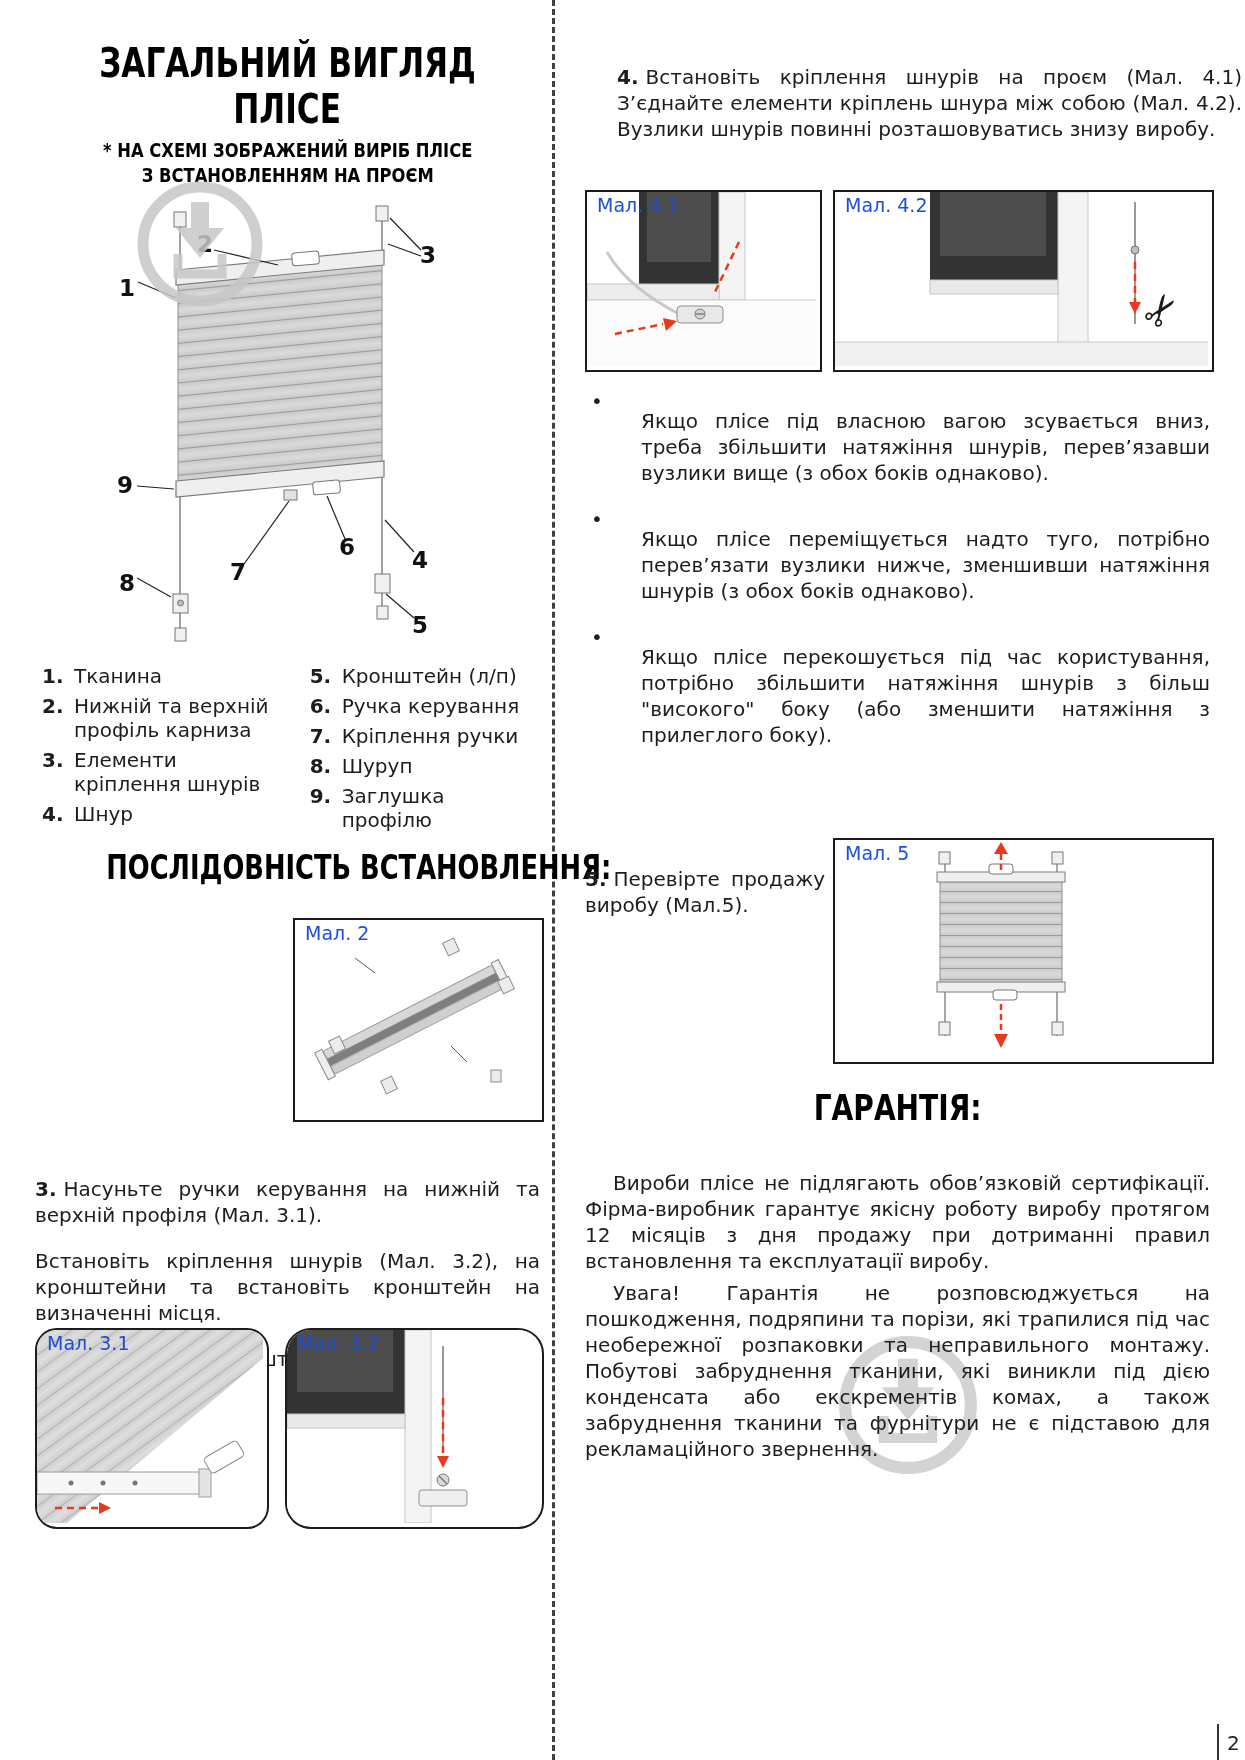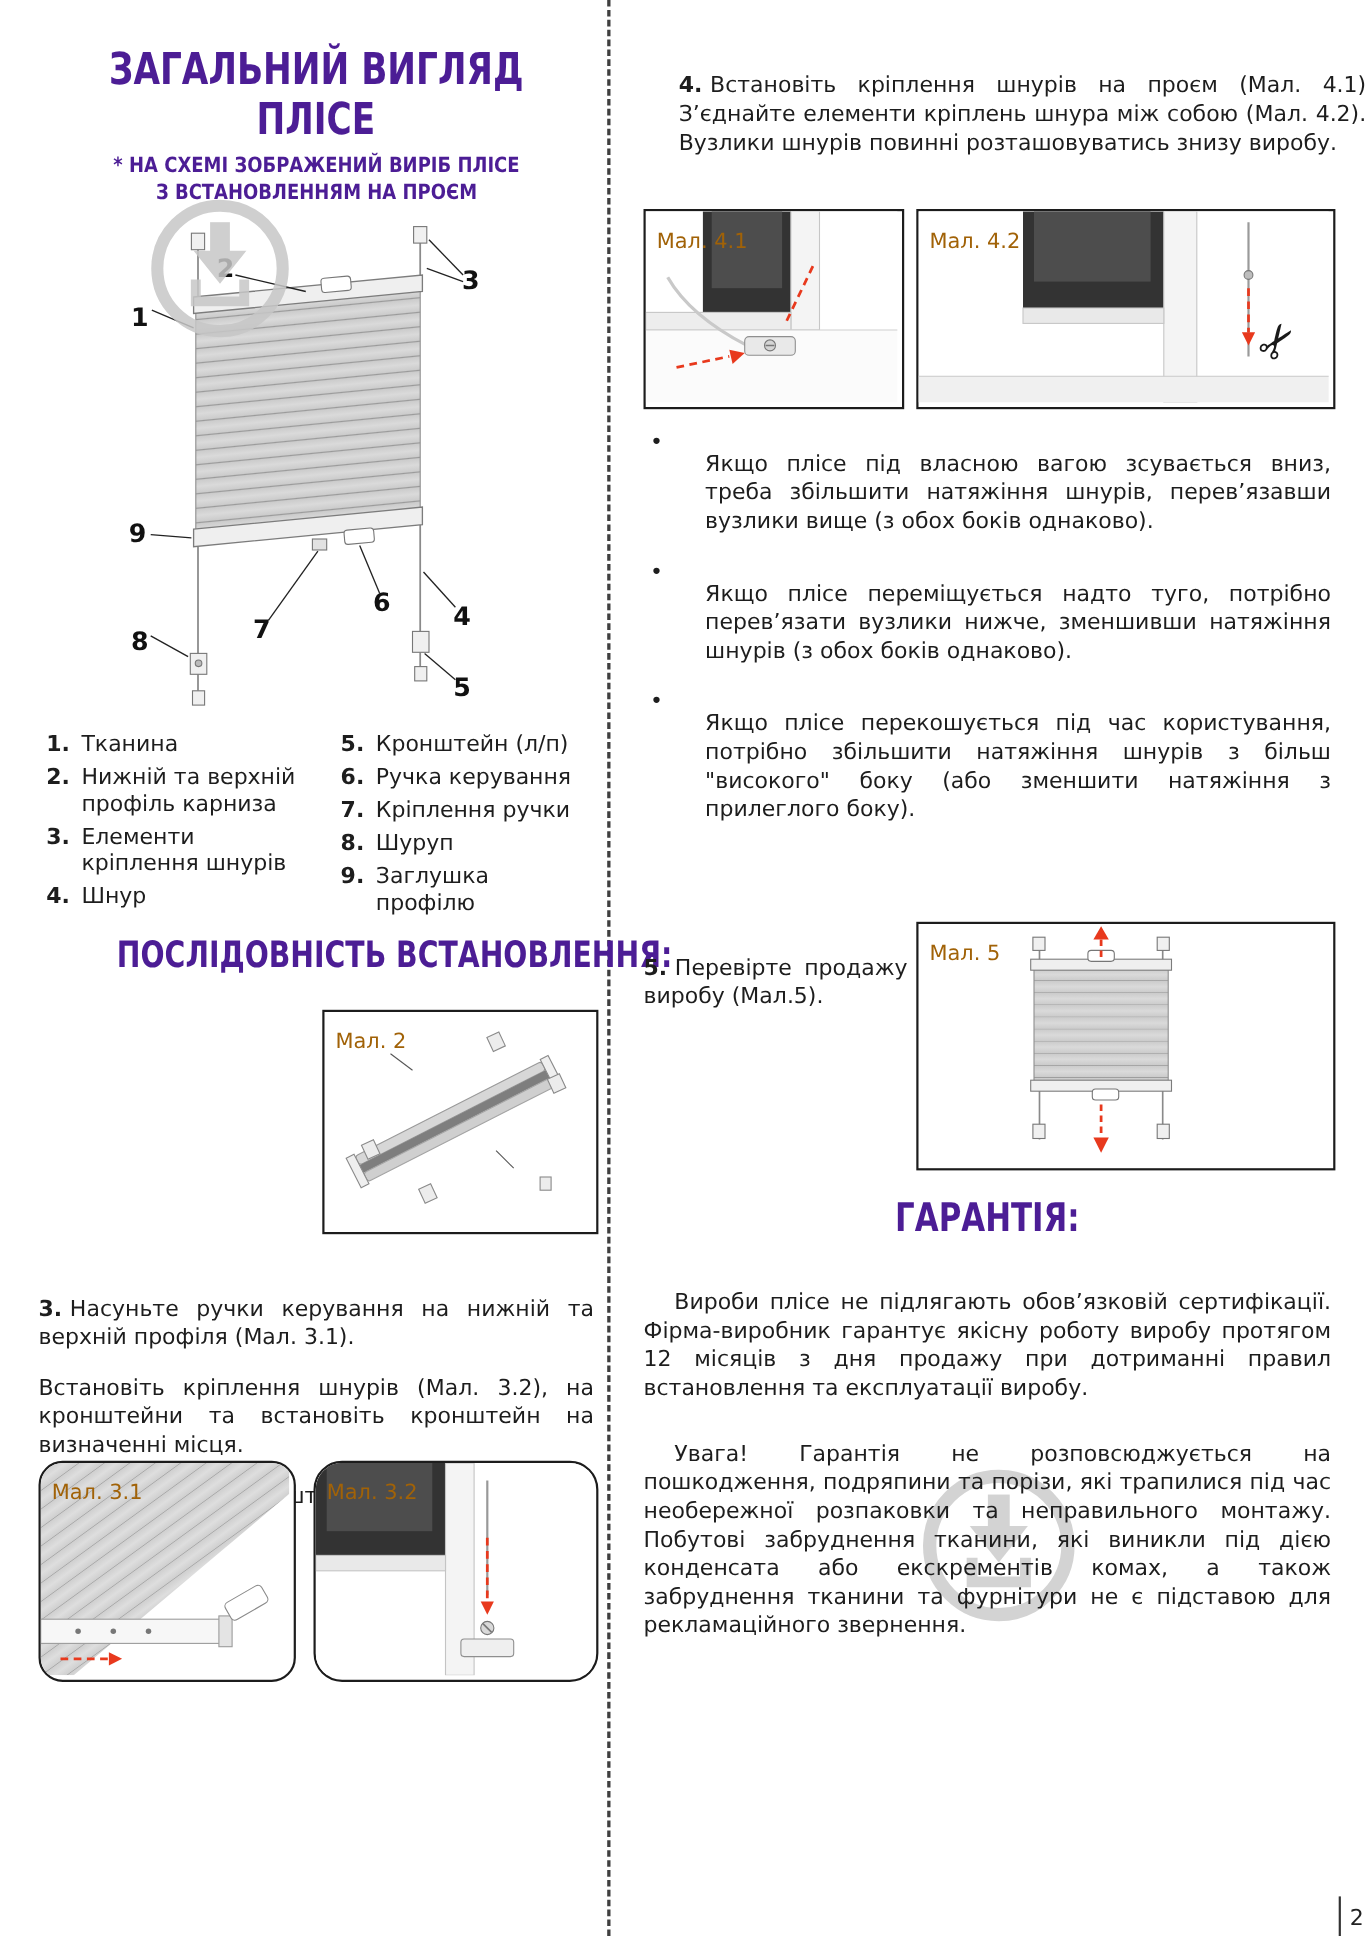--- a/index.html
+++ b/index.html
@@ -8,7 +8,7 @@
   .abs{position:absolute;}
   .body-text{font-size:20px;line-height:26px;text-align:justify;}
   .stepnum{font-weight:bold;padding-right:7px;}
-  .heading{position:absolute;text-align:center;font-weight:bold;color:#4c1d95;}
+  .heading{position:absolute;text-align:center;font-weight:bold;color:#000000;}
   .cond{display:inline-block;transform:scaleX(0.78);transform-origin:50% 50%;white-space:nowrap;}
   .cond2{display:inline-block;transform:scaleX(0.86);transform-origin:50% 50%;white-space:nowrap;}
   .figbox{position:absolute;border:2px solid #1c1c1c;background:#fff;overflow:hidden;}

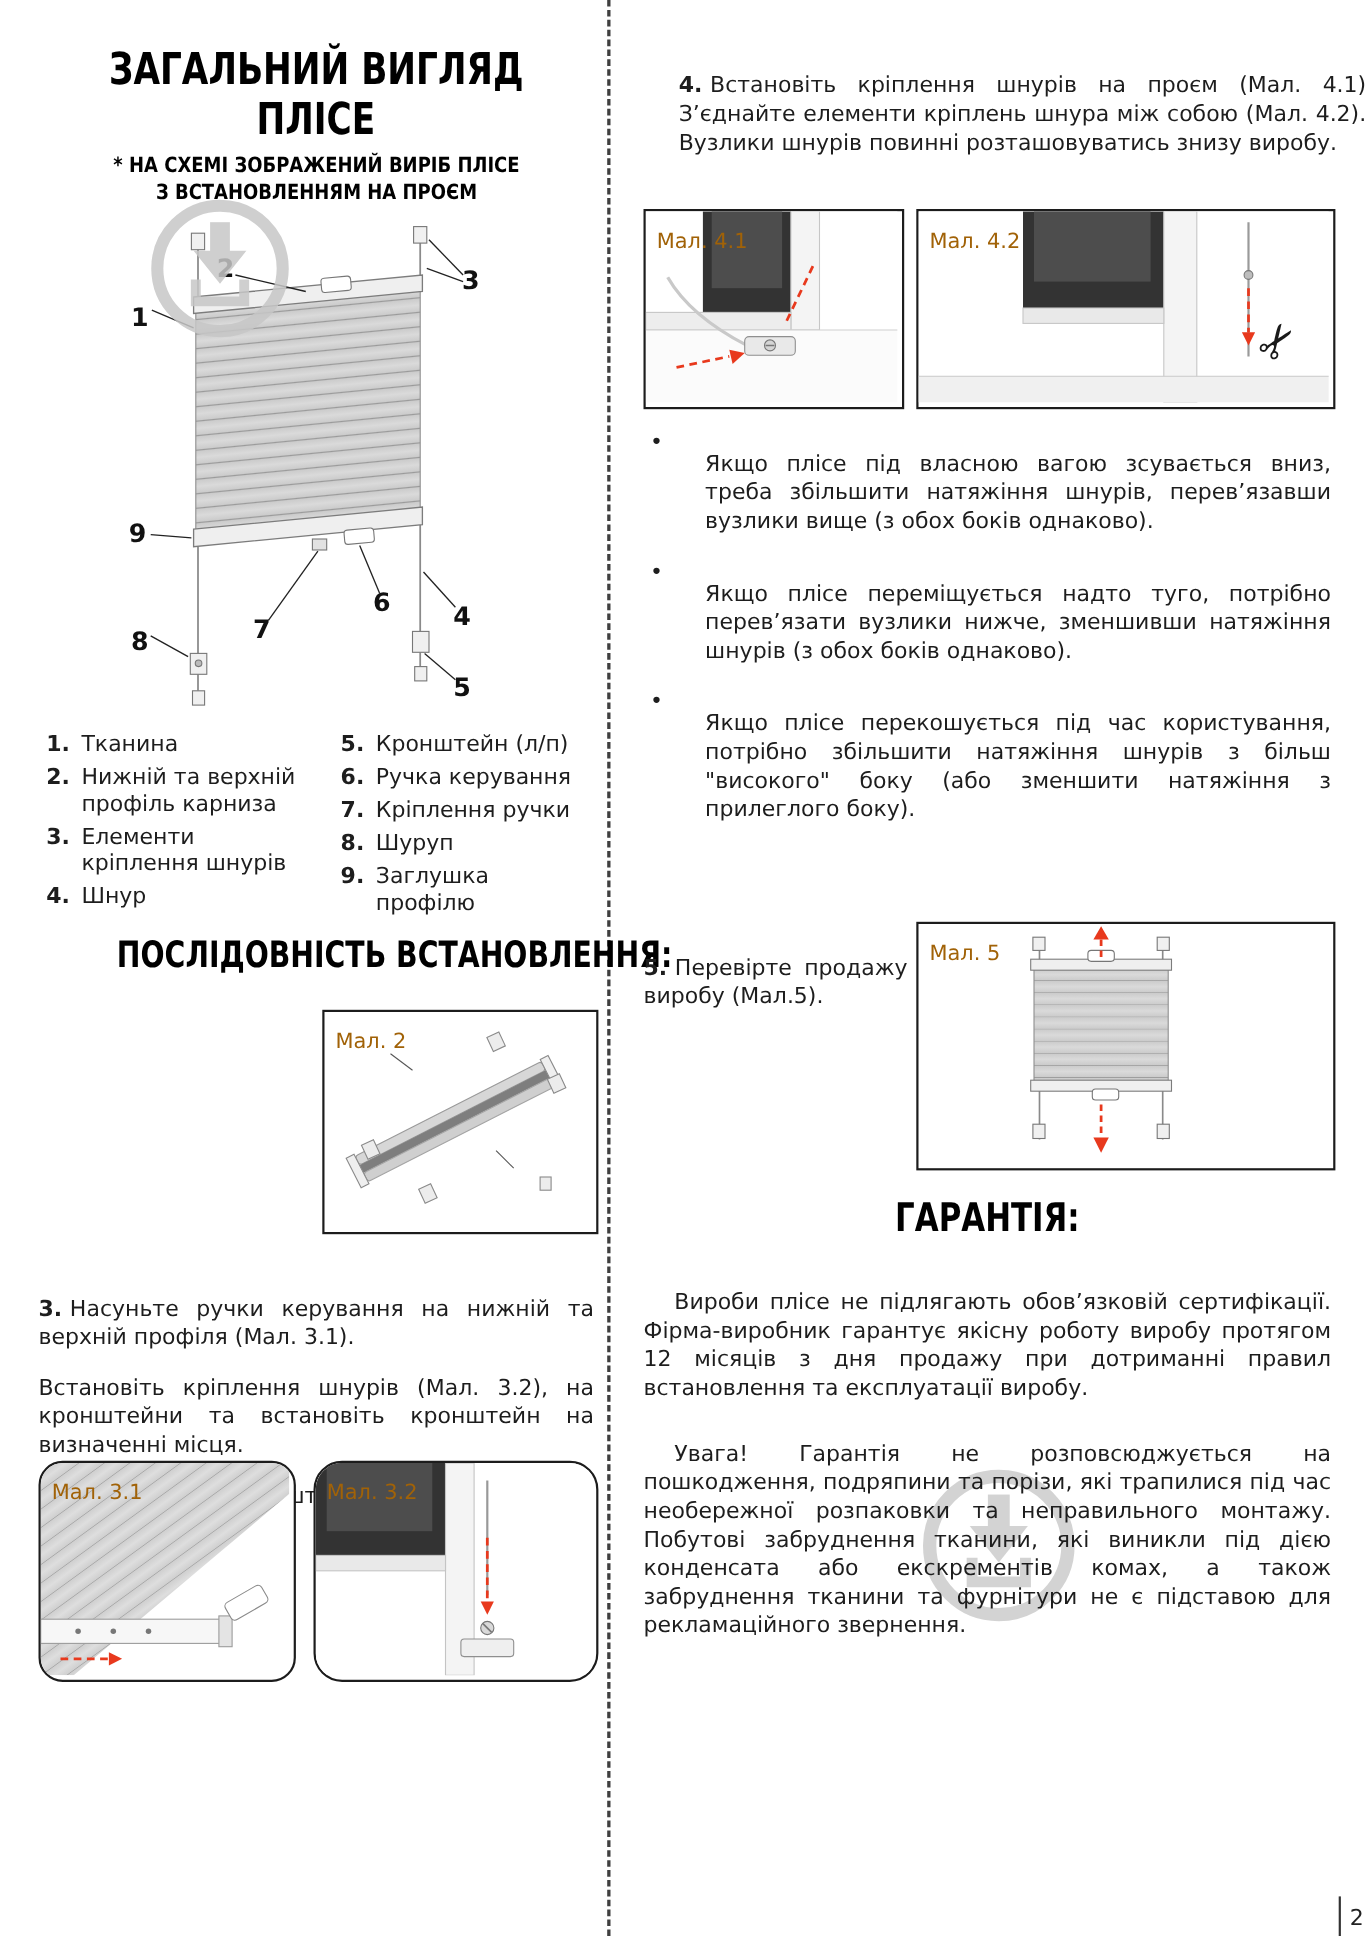--- a/index.html
+++ b/index.html
@@ -12,7 +12,7 @@
   .cond{display:inline-block;transform:scaleX(0.78);transform-origin:50% 50%;white-space:nowrap;}
   .cond2{display:inline-block;transform:scaleX(0.86);transform-origin:50% 50%;white-space:nowrap;}
   .figbox{position:absolute;border:2px solid #1c1c1c;background:#fff;overflow:hidden;}
-  .figlabel{position:absolute;top:16px;left:10px;font-size:19px;color:#a16207;}
+  .figlabel{position:absolute;top:2px;left:10px;font-size:19px;color:#1d4ed8;}
   .legend{display:flex;gap:20px;}
   .legend-col{display:flex;flex-direction:column;}
   .legend-item{display:flex;margin-bottom:6px;font-size:20px;line-height:24px;}

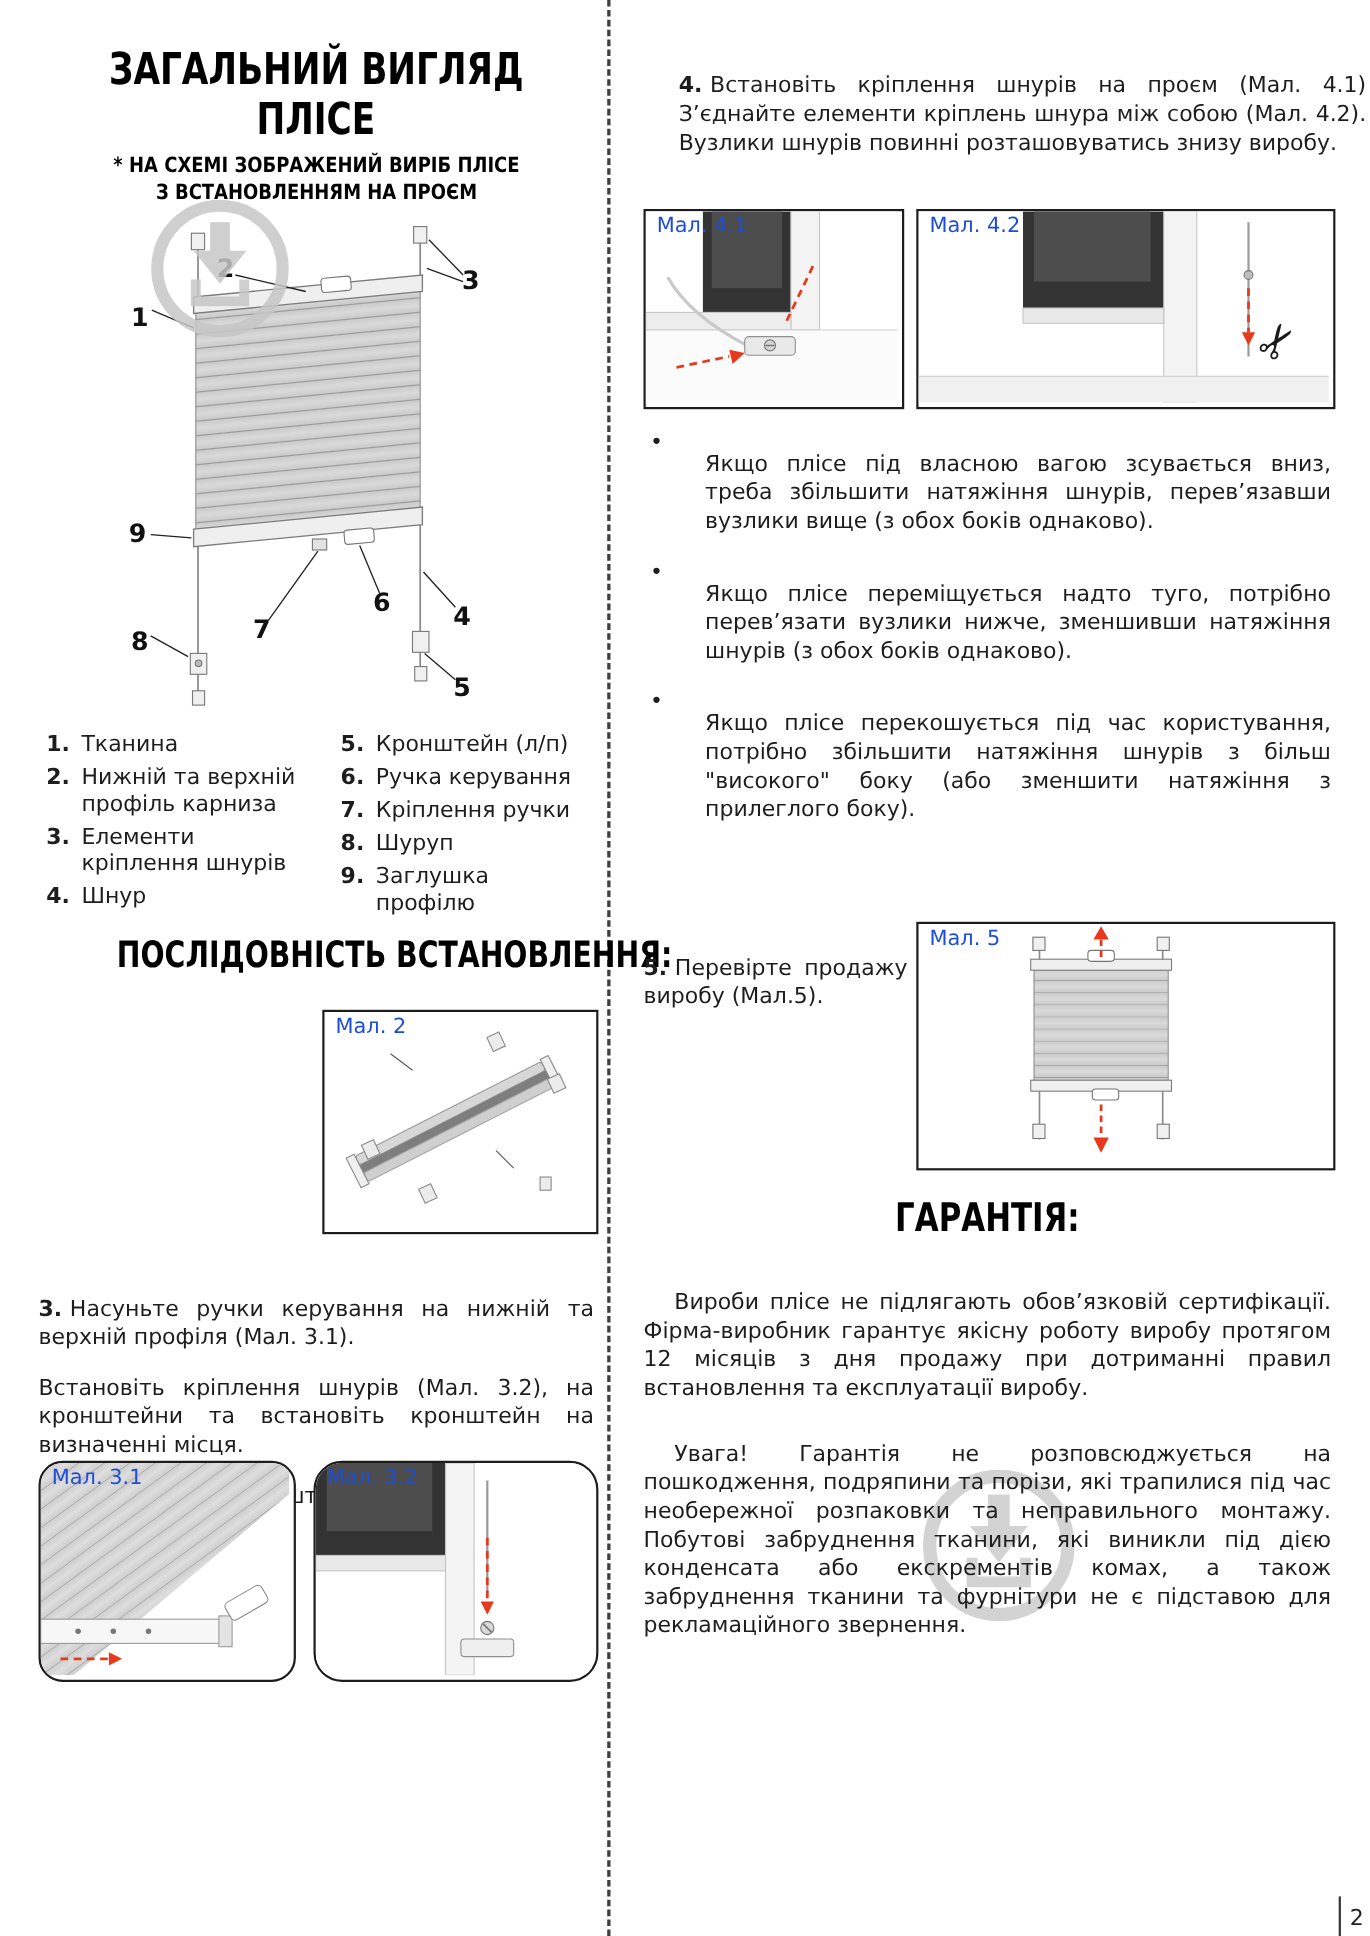--- a/index.html
+++ b/index.html
@@ -335,7 +335,7 @@
     <path d="M46 78 v20 h44 v-20" fill="none" stroke="#cccccc" stroke-width="9"></path>
   </svg>
 
-  <p class="body-text abs indent z2" style="left:585px;top:1288px;width:625px;">Увага! Гарантія не розповсюджується на пошкодження, подряпини та порізи, які трапилися під час необережної розпаковки та неправильного монтажу. Побутові забруднення тканини, які виникли під дією конденсата або екскрементів комах, а також забруднення тканини та фурнітури не є підставою для рекламаційного звернення.</p>
+  <p class="body-text abs indent z2" style="left:585px;top:1260px;width:625px;">Увага! Гарантія не розповсюджується на пошкодження, подряпини та порізи, які трапилися під час необережної розпаковки та неправильного монтажу. Побутові забруднення тканини, які виникли під дією конденсата або екскрементів комах, а також забруднення тканини та фурнітури не є підставою для рекламаційного звернення.</p>
 
   <div class="abs" style="left:1217px;top:1724px;width:0;height:36px;border-left:2px solid #333;"></div>
   <div class="abs" style="left:1227px;top:1731px;font-size:20px;color:#222;">2</div>

